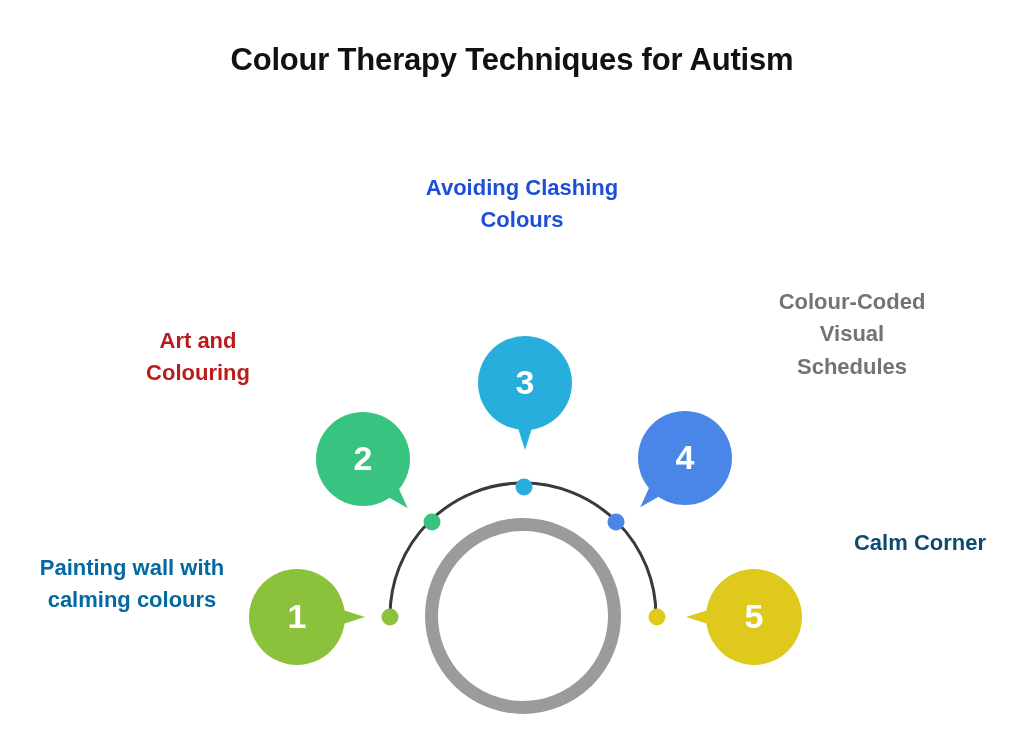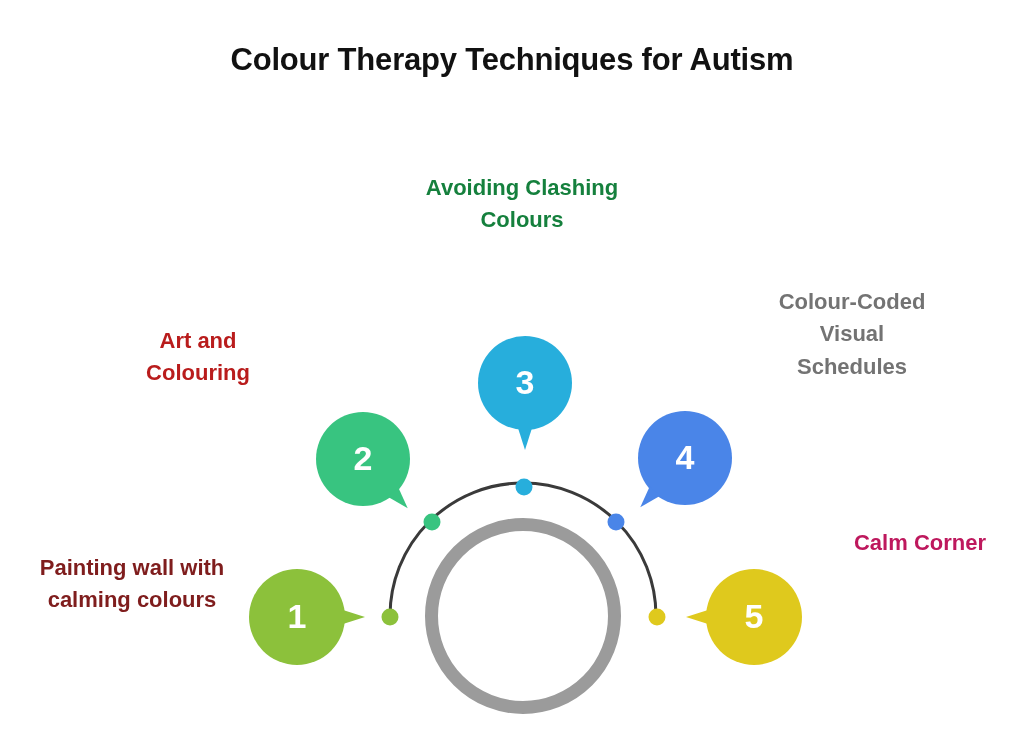--- a/index.html
+++ b/index.html
@@ -106,7 +106,7 @@
 calming colours</div>
       <div class="label" style="left: 110px; top: 325px; width: 176px; color: #b91c1c;">Art and
 Colouring</div>
-      <div class="label" style="left: 390px; top: 172px; width: 264px; color: #15803d;">Avoiding Clashing
+      <div class="label" style="left: 390px; top: 172px; width: 264px; color: #1d4ed8;">Avoiding Clashing
 Colours</div>
       <div class="label" style="left: 752px; top: 286px; width: 200px; color: #737373;">Colour-Coded
 Visual

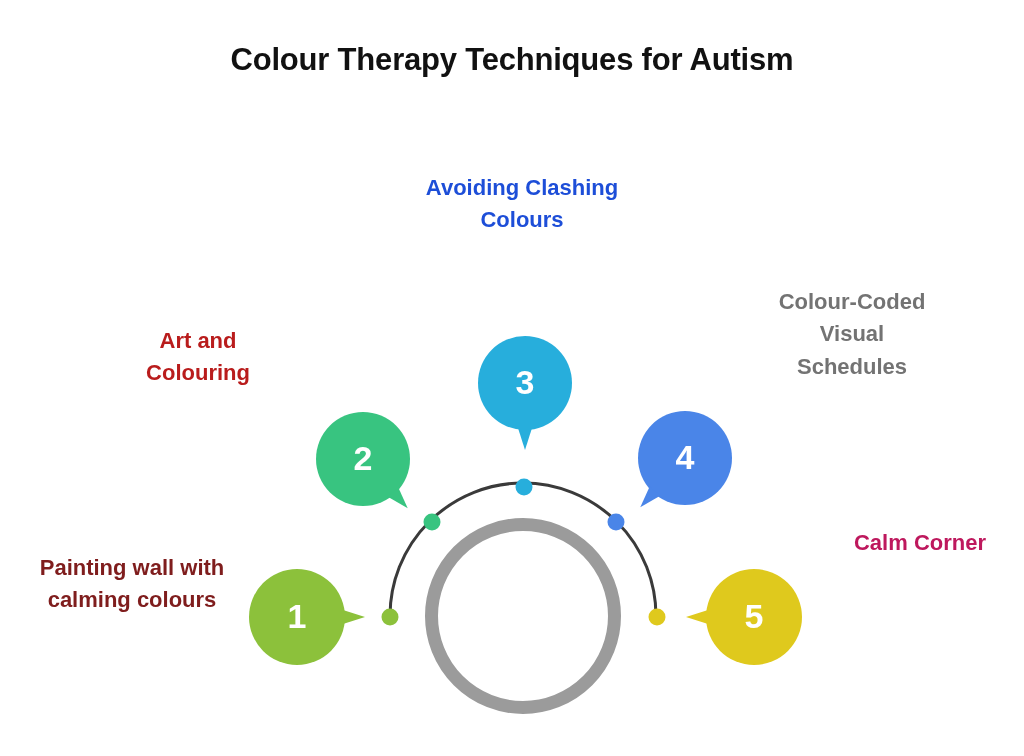--- a/index.html
+++ b/index.html
@@ -111,7 +111,7 @@
       <div class="label" style="left: 752px; top: 286px; width: 200px; color: #737373;">Colour-Coded
 Visual
 Schedules</div>
-      <div class="label" style="left: 822px; top: 527px; width: 196px; color: #be185d;">Calm Corner</div>
+      <div class="label" style="left: 822px; top: 527px; width: 196px; color: #0c4a6e;">Calm Corner</div>
     </div>
 
 </div>

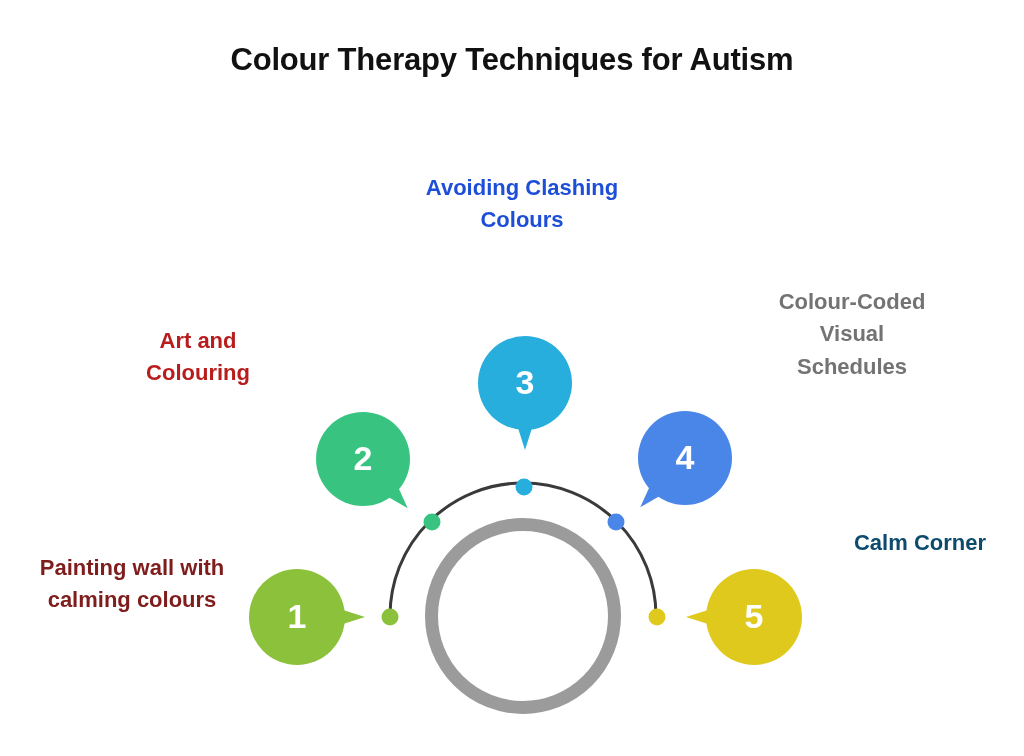--- a/index.html
+++ b/index.html
@@ -102,7 +102,7 @@
       </div>
     </div>
   <div id="labels">
-      <div class="label" style="left: 8px; top: 552px; width: 248px; color: #7f1d1d;">Painting wall with
+      <div class="label" style="left: 8px; top: 552px; width: 248px; color: #0369a1;">Painting wall with
 calming colours</div>
       <div class="label" style="left: 110px; top: 325px; width: 176px; color: #b91c1c;">Art and
 Colouring</div>

